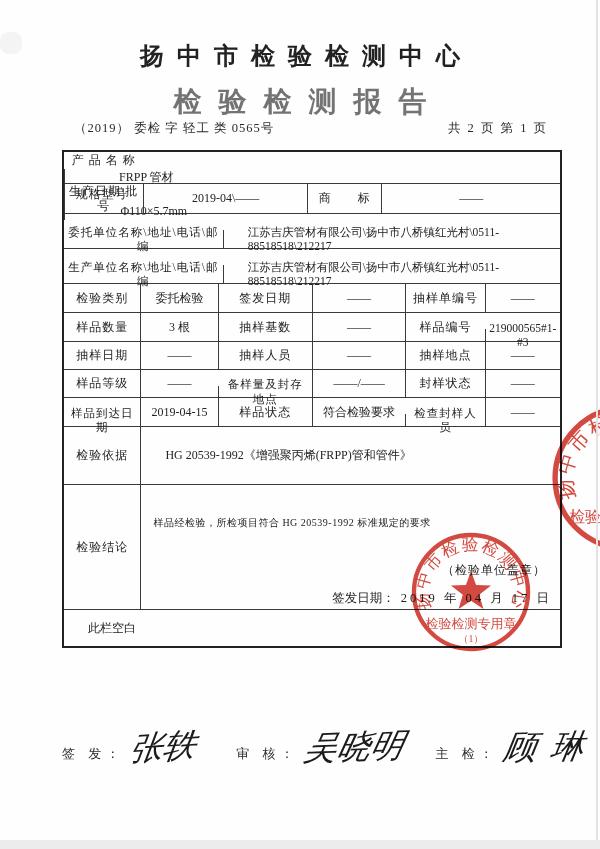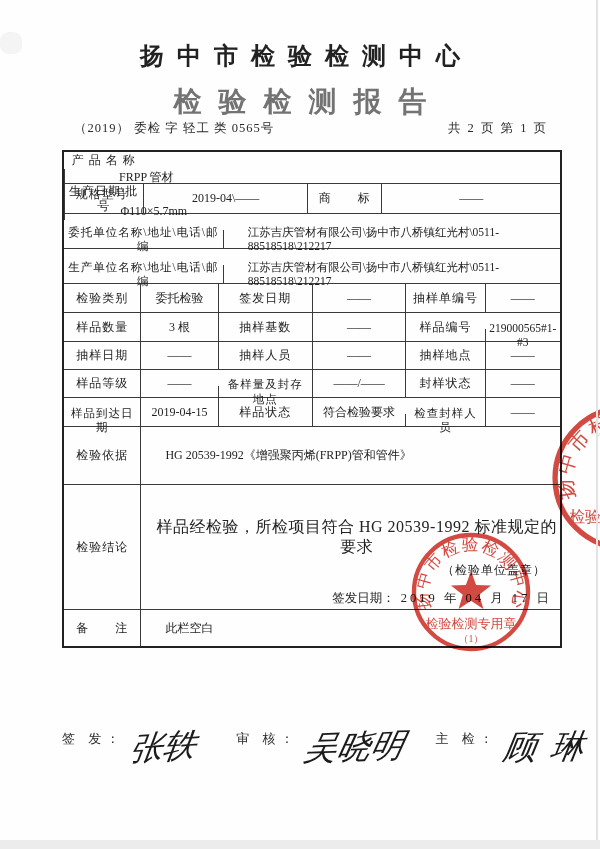--- a/index.html
+++ b/index.html
@@ -52,7 +52,7 @@
   .rD .c1{width:15.4%}.rD .c2{width:84.6%}
   
   .concl-cell{position:relative;display:block;padding:0;}
-  .concl-text{position:absolute;left:12px;top:32px;font-size:16px;letter-spacing:.5px;}
+  .concl-text{position:absolute;left:12px;top:32px;font-size:10px;letter-spacing:.5px;}
   .seal-hint{position:absolute;right:14px;top:78px;font-size:12px;letter-spacing:1px;}
   .issue-line{position:absolute;right:8px;top:106px;font-size:12.5px;}
   .issue-line .dt{margin-left:6px;letter-spacing:3px;}

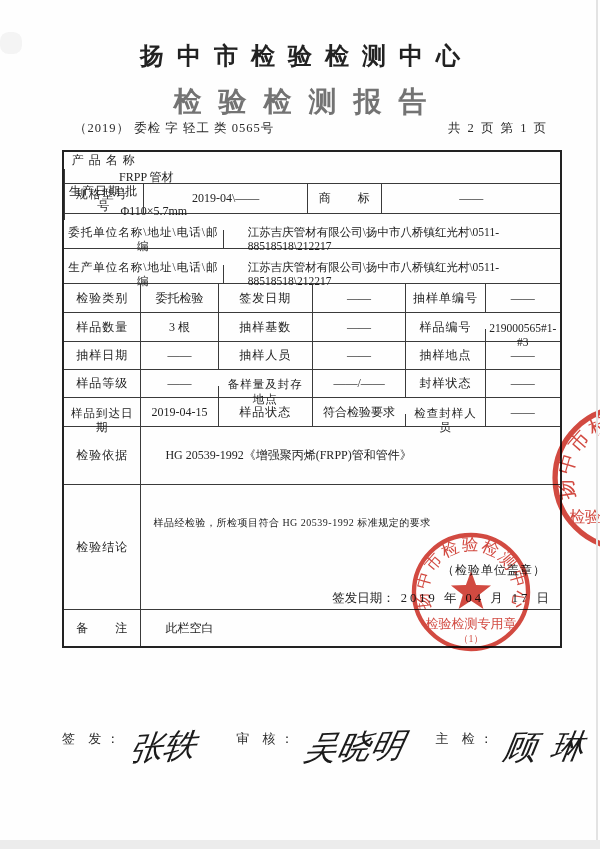--- a/index.html
+++ b/index.html
@@ -181,7 +181,6 @@
     </div>
 
     <div class="trow rD h37">
-      <div class="tcell c1 lbl">备　　注</div>
       <div class="tcell c2 left">此栏空白</div>
     </div>
 

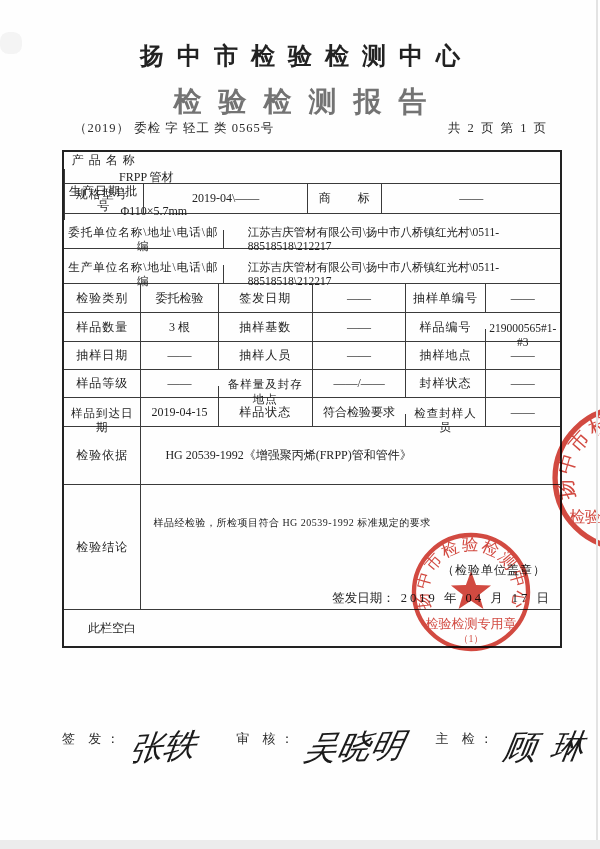--- a/index.html
+++ b/index.html
@@ -65,7 +65,7 @@
     position:absolute;left:62px;top:692px;width:500px;height:60px;
     display:flex;align-items:center;
   }
-  .sig-group{display:flex;align-items:flex-start;margin-top:48px;}
+  .sig-group{display:flex;align-items:flex-end;margin-top:48px;}
   .sig-label{font-size:13px;letter-spacing:5px;white-space:nowrap;color:#2b2b2b;}
   .sig-name{
     font-size:33px;font-style:italic;white-space:nowrap;color:#1b1b1b;

